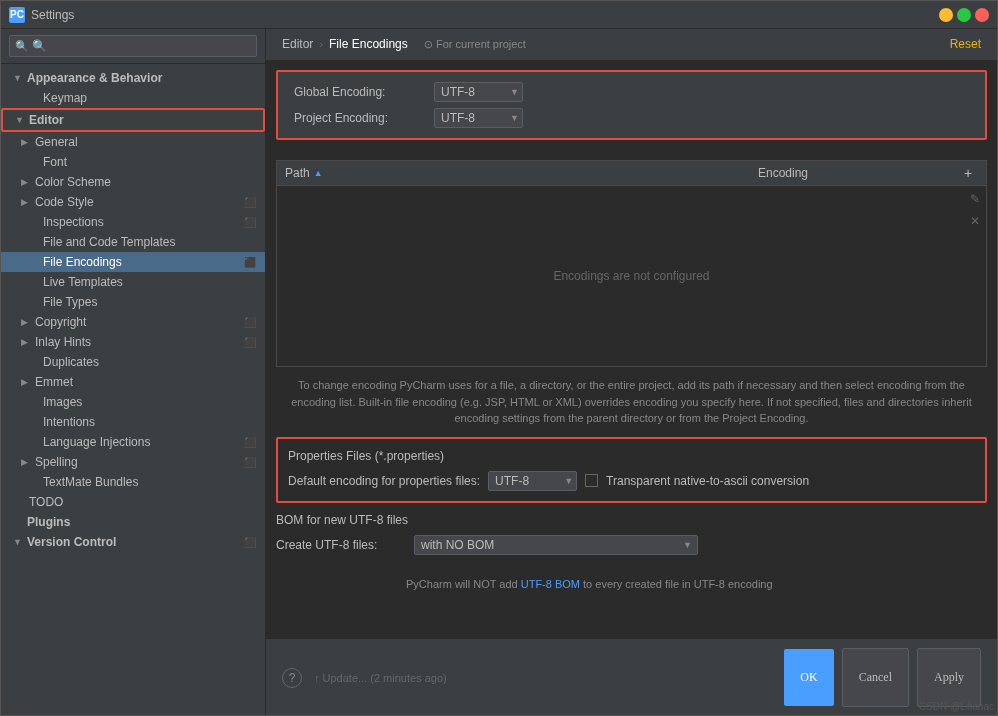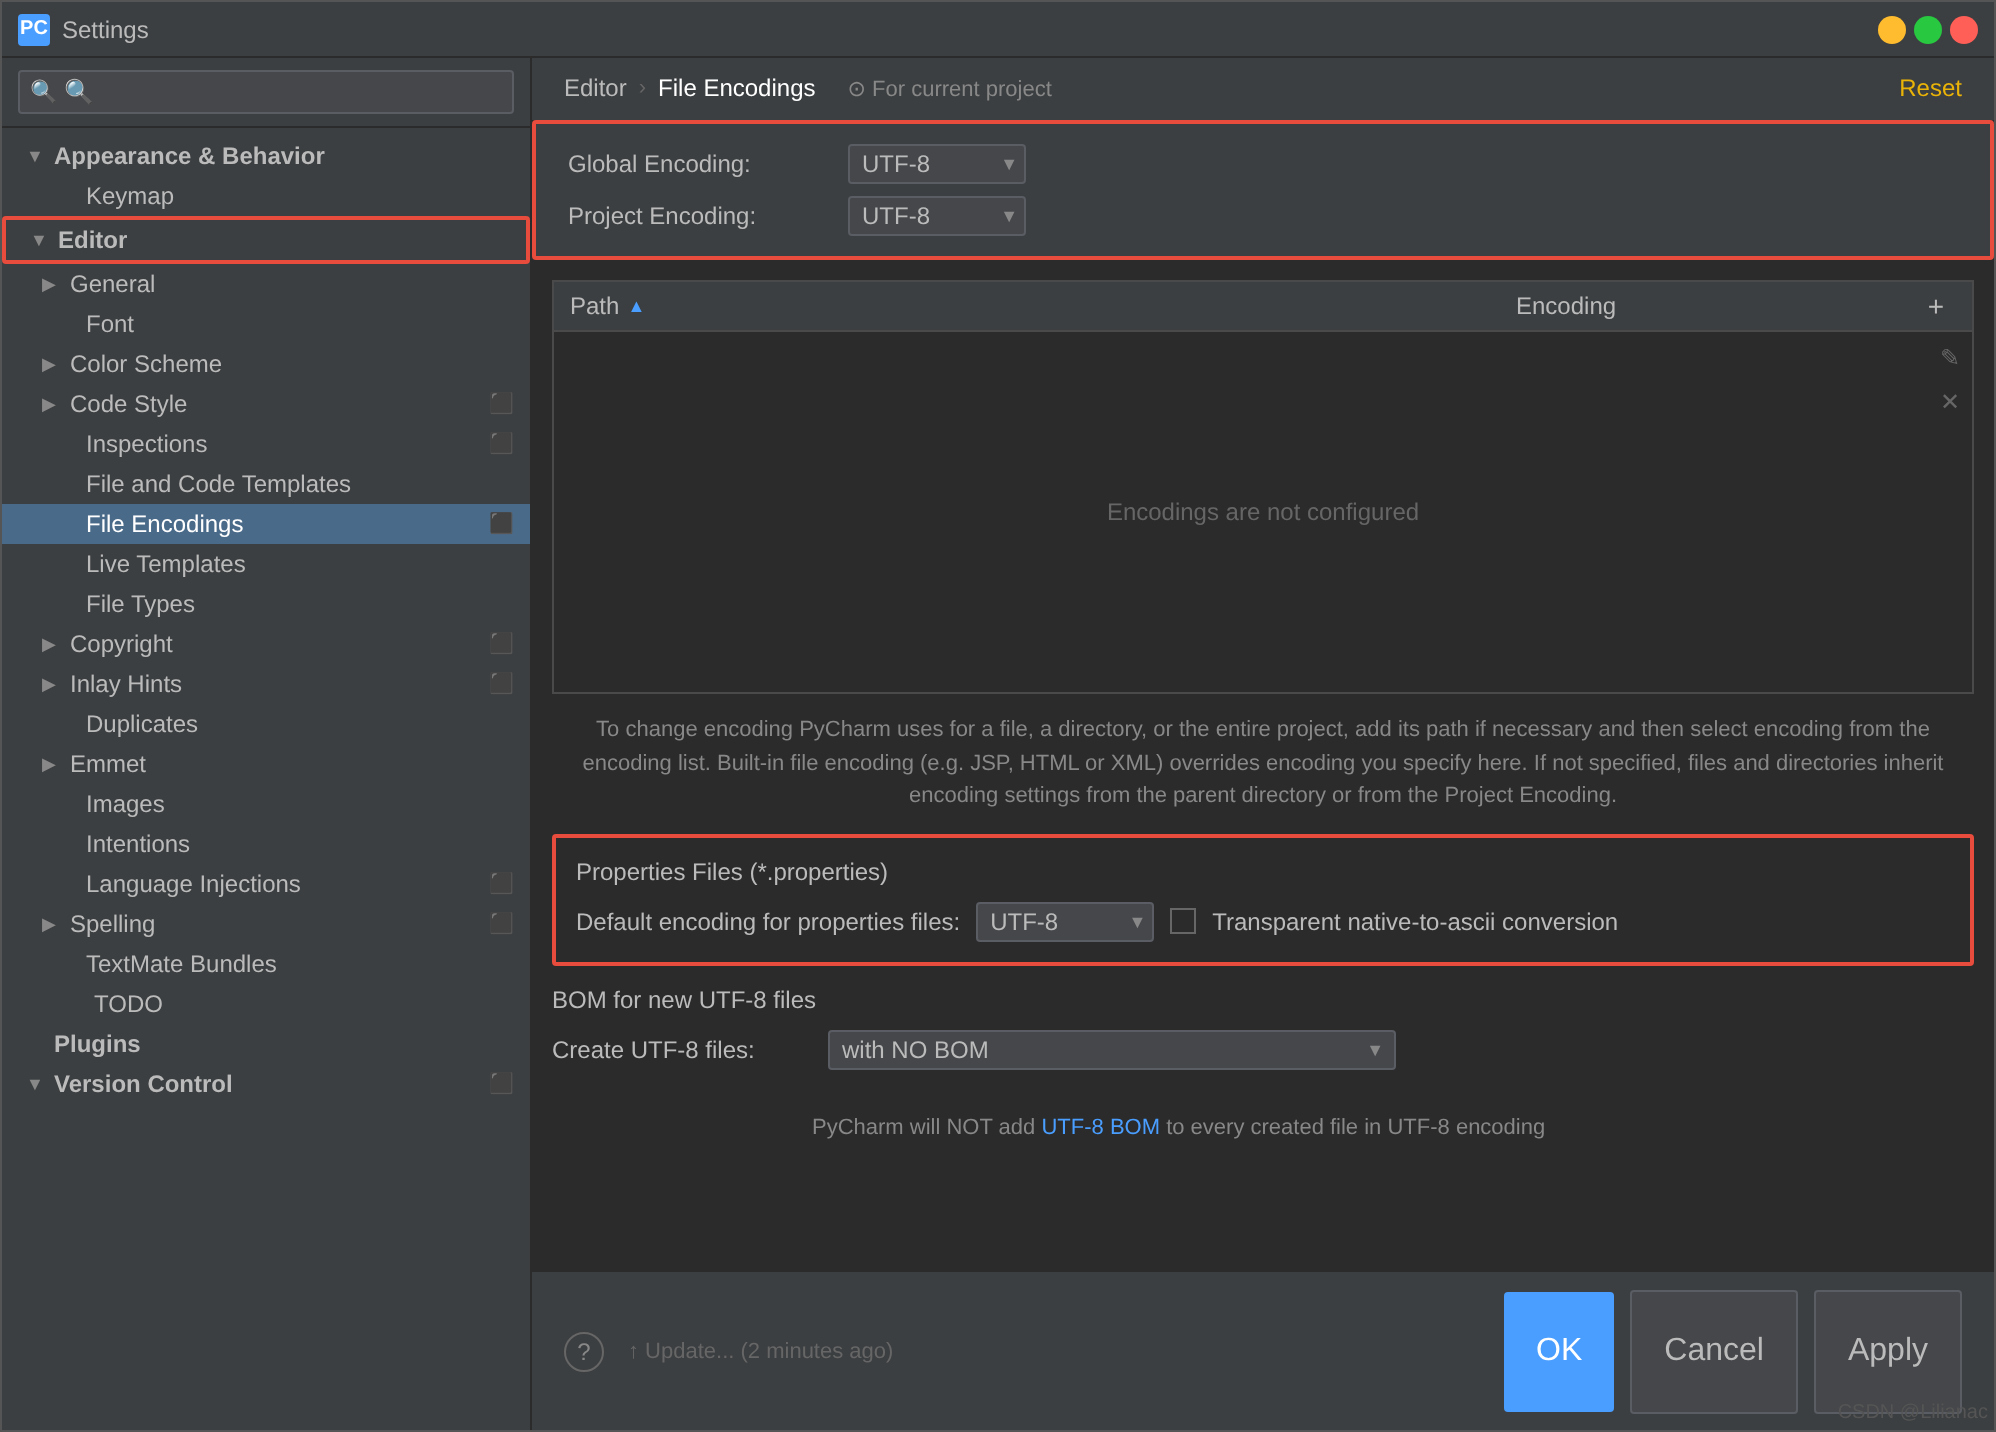--- a/index.html
+++ b/index.html
@@ -220,6 +220,7 @@
       padding: 10px 16px;
       border-bottom: 1px solid #2b2b2b;
       border: 2px solid #e74c3c;
+      margin: 10px;
       border-radius: 2px;
     }
 

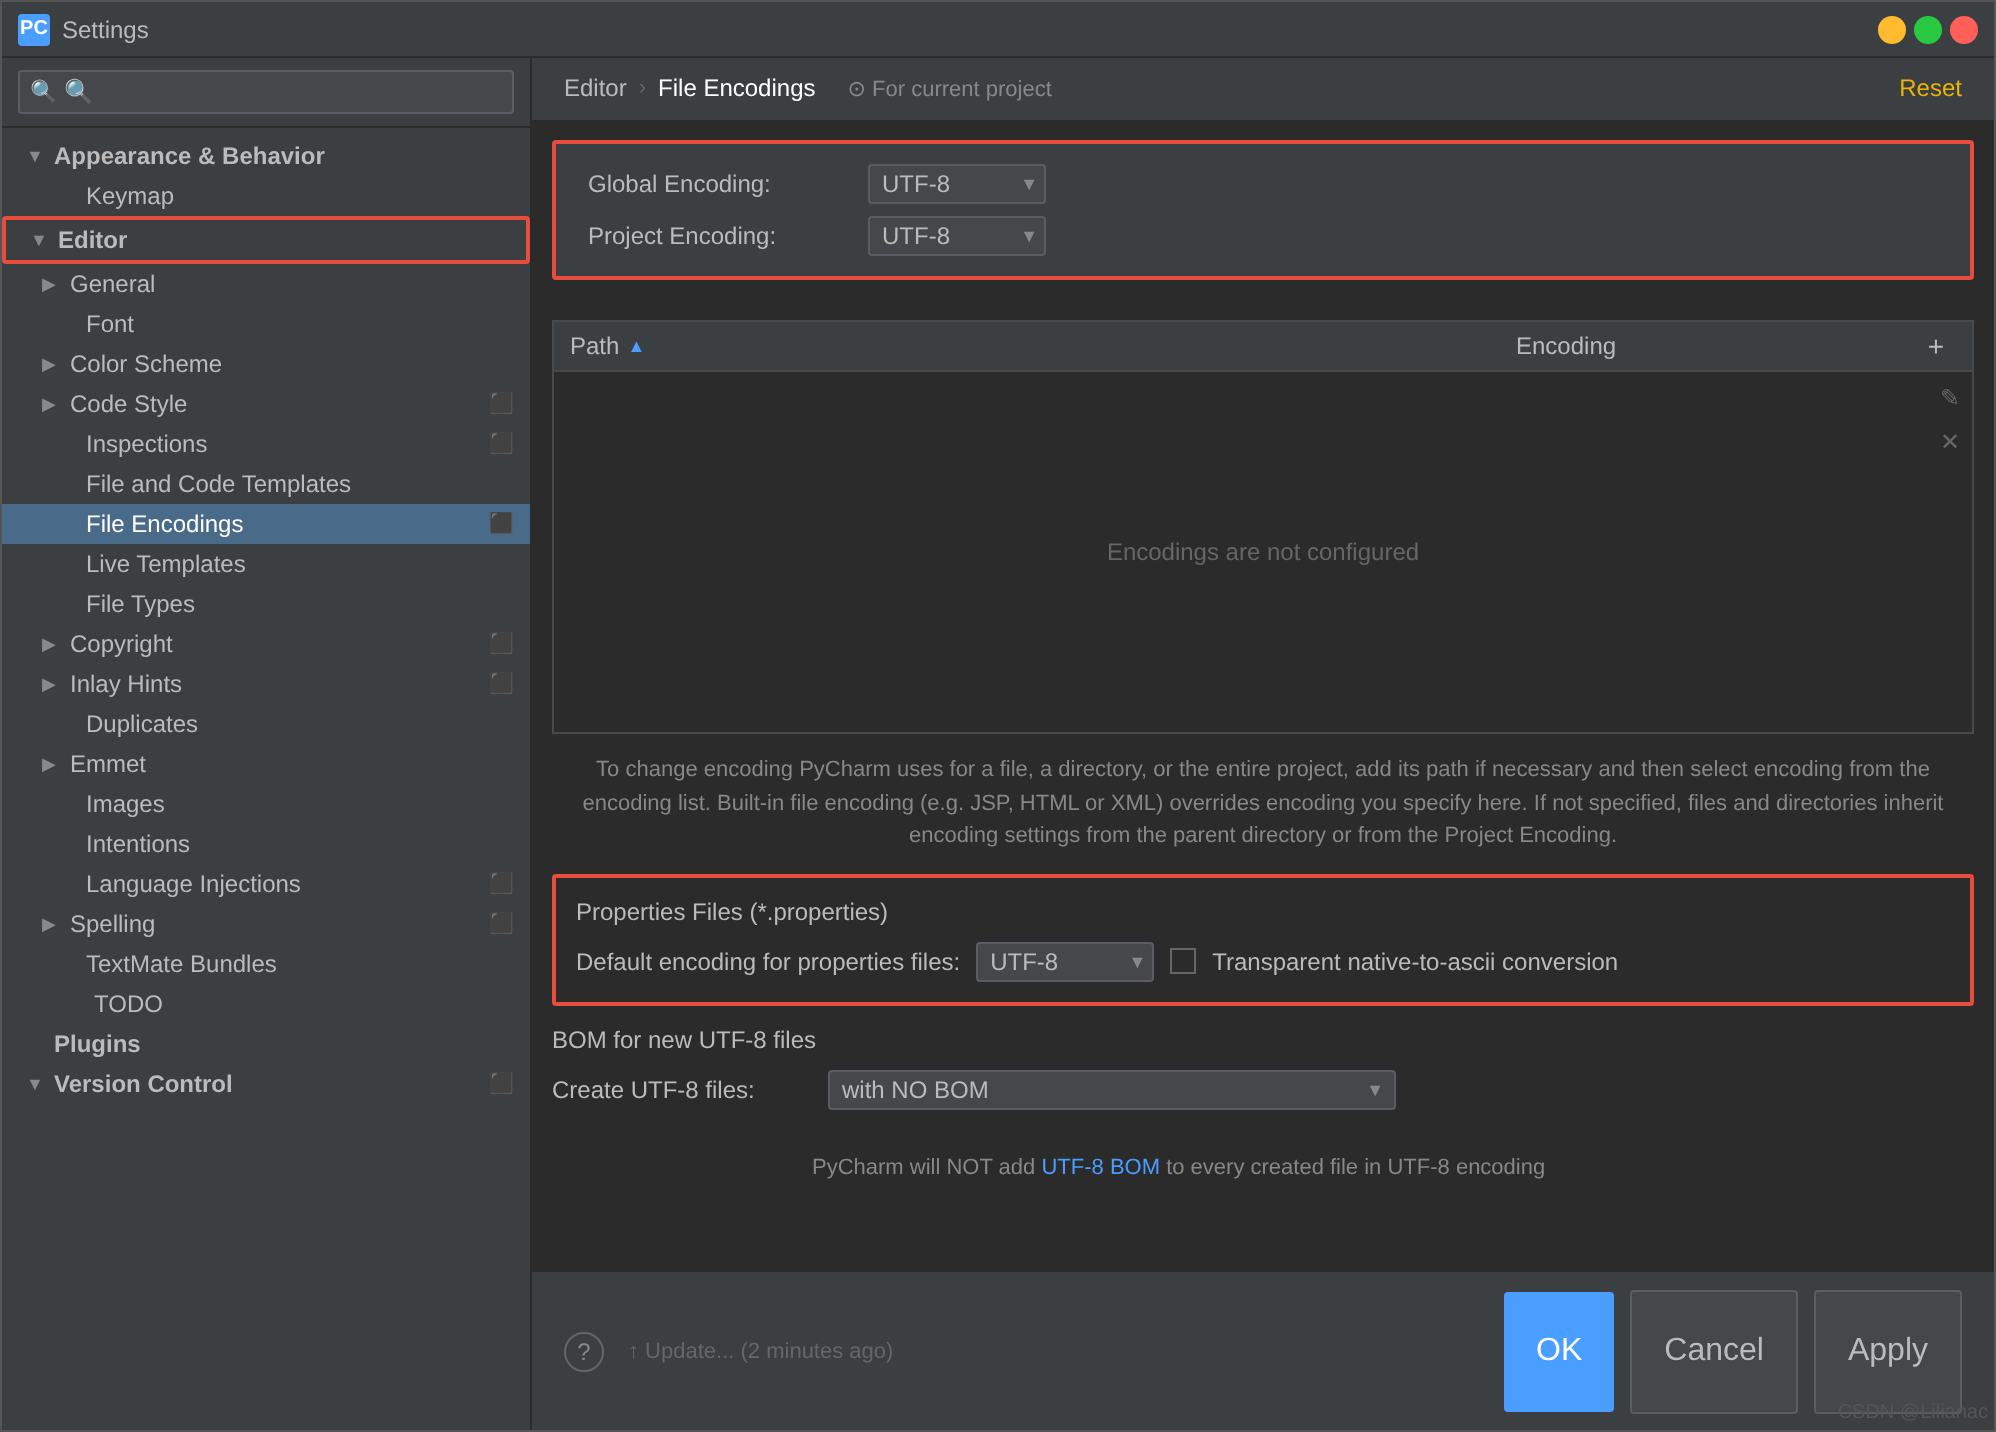--- a/index.html
+++ b/index.html
@@ -649,7 +649,7 @@
           <span>TextMate Bundles</span>
         </div>
 
-        <div class="tree-item" style="padding-left:32px">
+        <div class="tree-item" style="padding-left:14px">
           <span class="tree-arrow"></span>
           <span>TODO</span>
         </div>

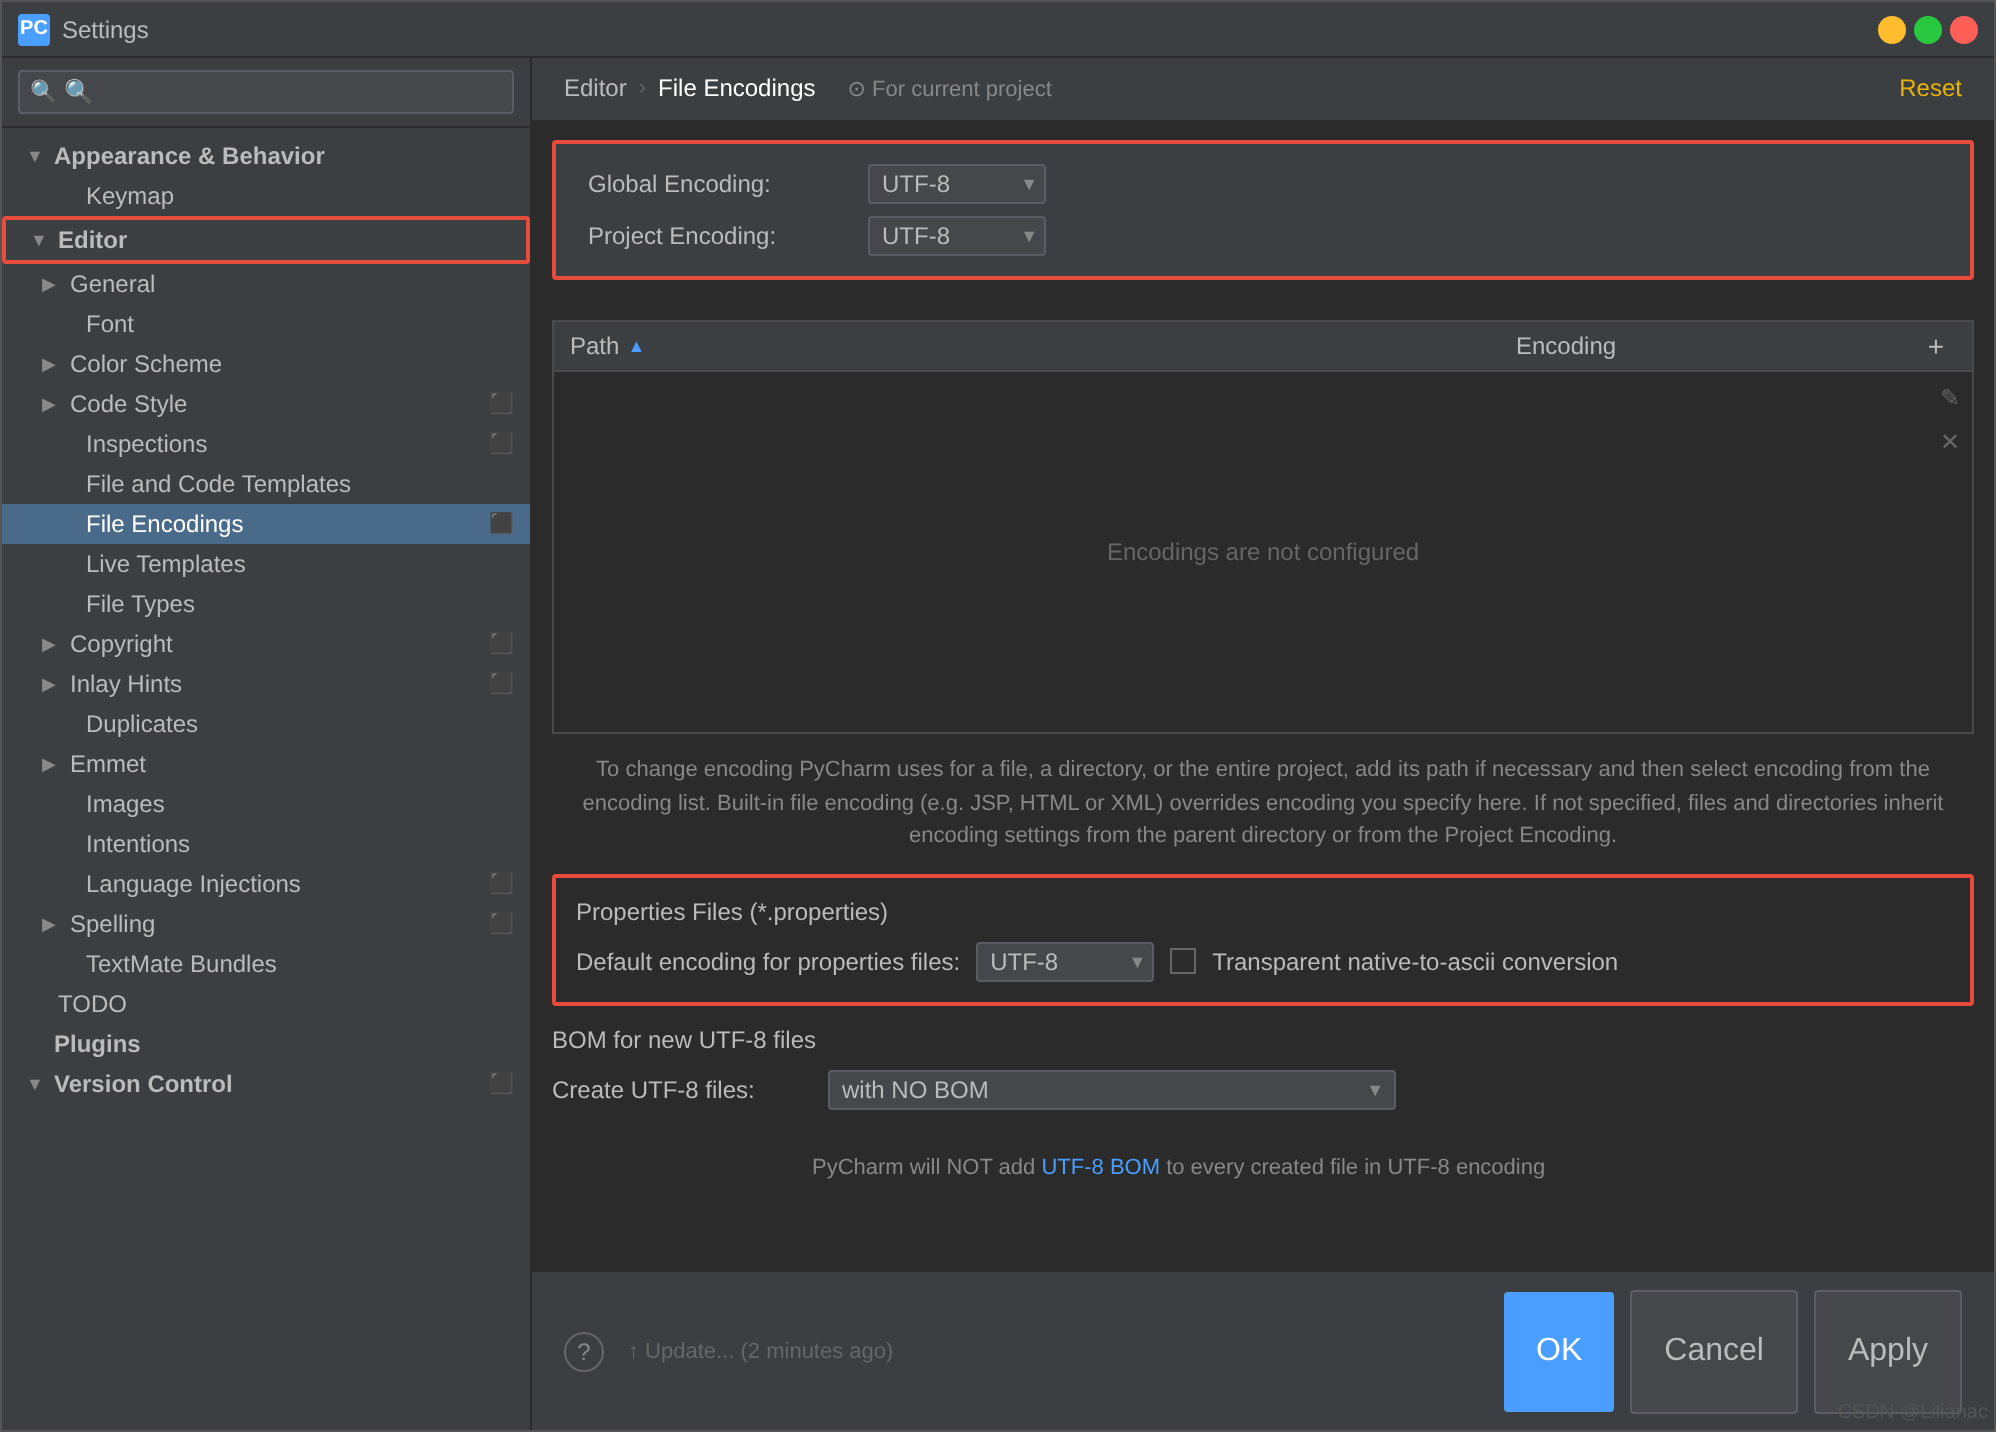--- a/index.html
+++ b/index.html
@@ -473,8 +473,9 @@
       padding: 21px 16px;
       border-radius: 2px;
       border: none;
-      font-size: 16px;
-      cursor: pointer;
+      font-size: 12px;
+      cursor: pointer;
+      font-family: Liberation Serif, serif;
     }
 
     .ok-btn {

